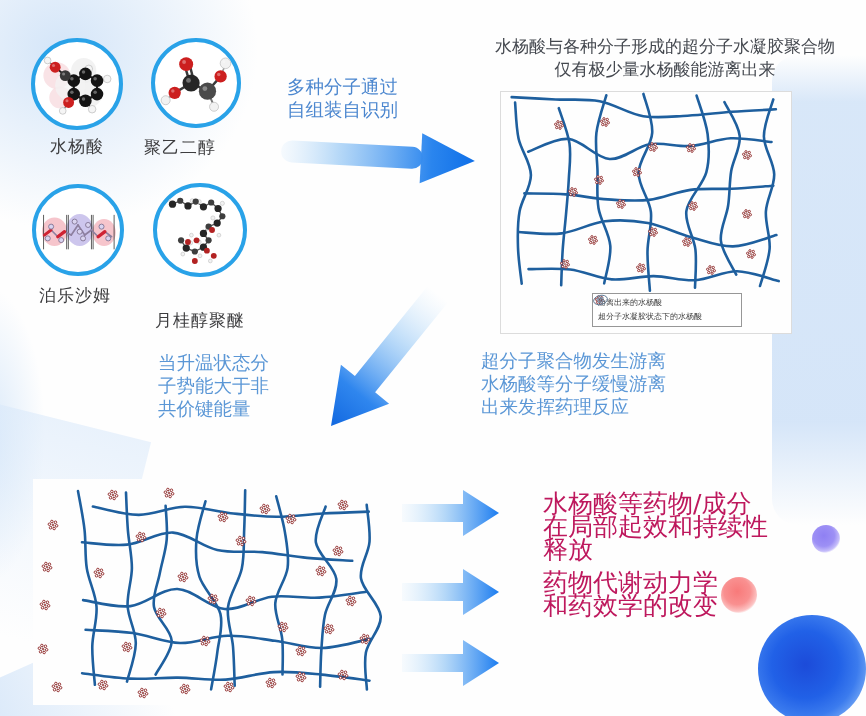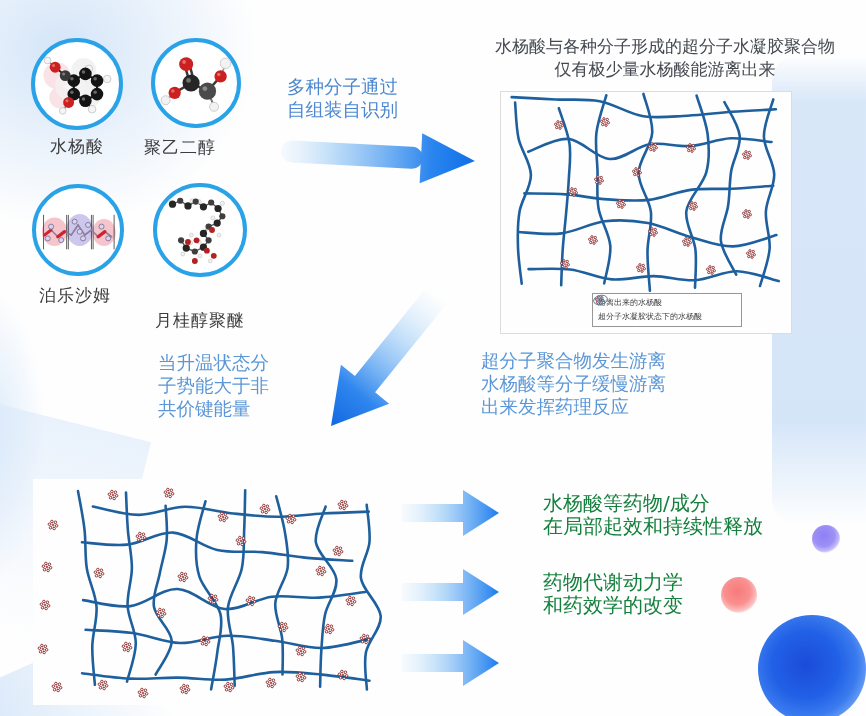--- a/index.html
+++ b/index.html
@@ -31,8 +31,8 @@
   .txtc{position:absolute;font-size:18.5px;line-height:23px;
     color:#4c87cf;z-index:2;}
   .txt-b{color:#5b97d6;}
-  .txtl{position:absolute;text-align:left;font-size:20px;line-height:23px;
-    color:#15803d;z-index:2;}
+  .txtl{position:absolute;text-align:left;font-size:25px;line-height:23px;
+    color:#be185d;z-index:2;}
 
   .arrow-svg{position:absolute;z-index:1;overflow:visible;}
 

